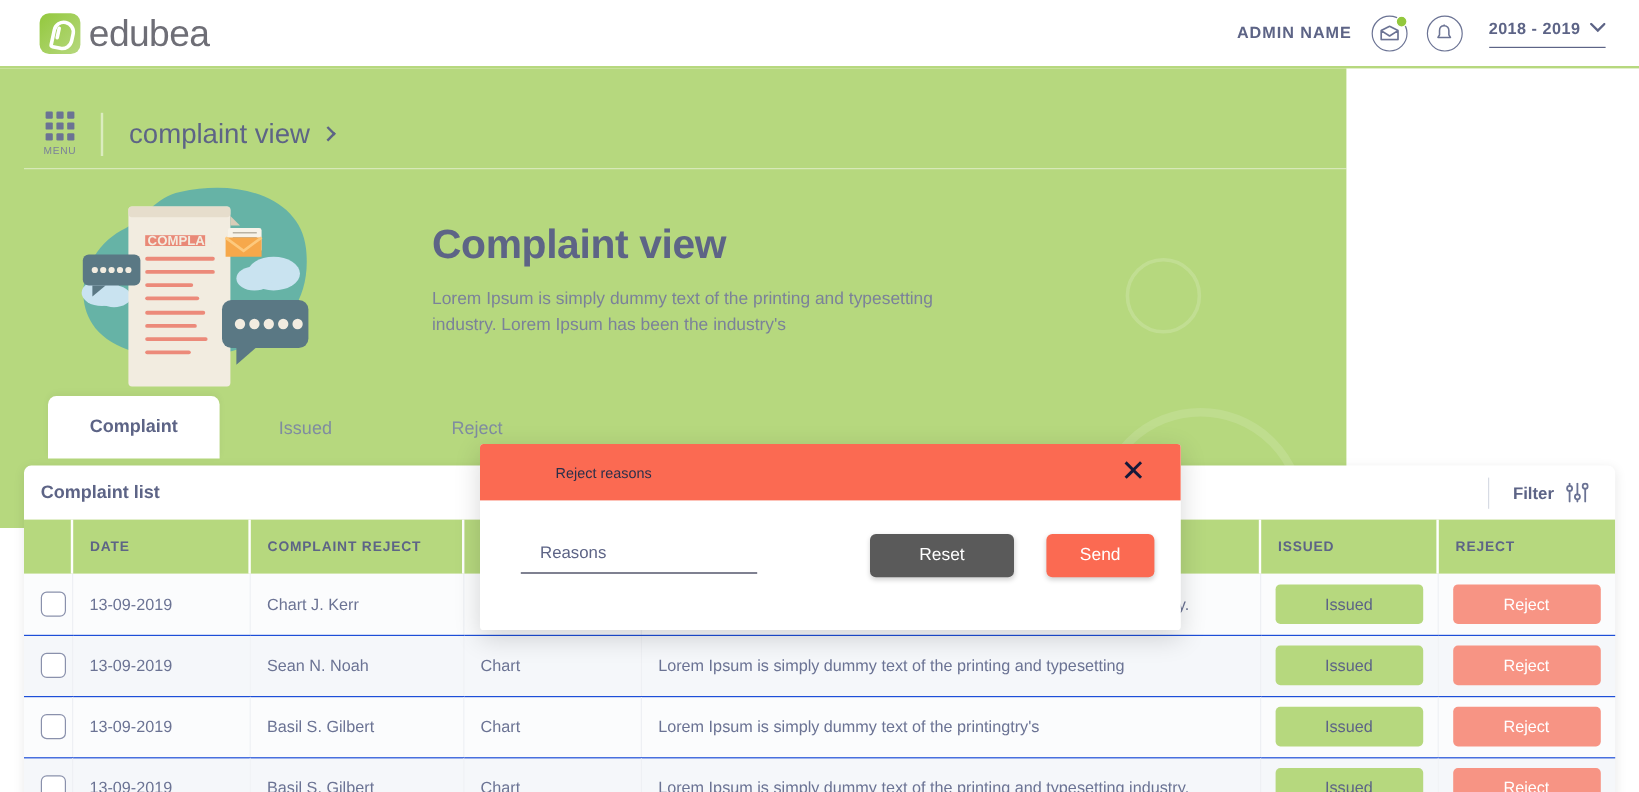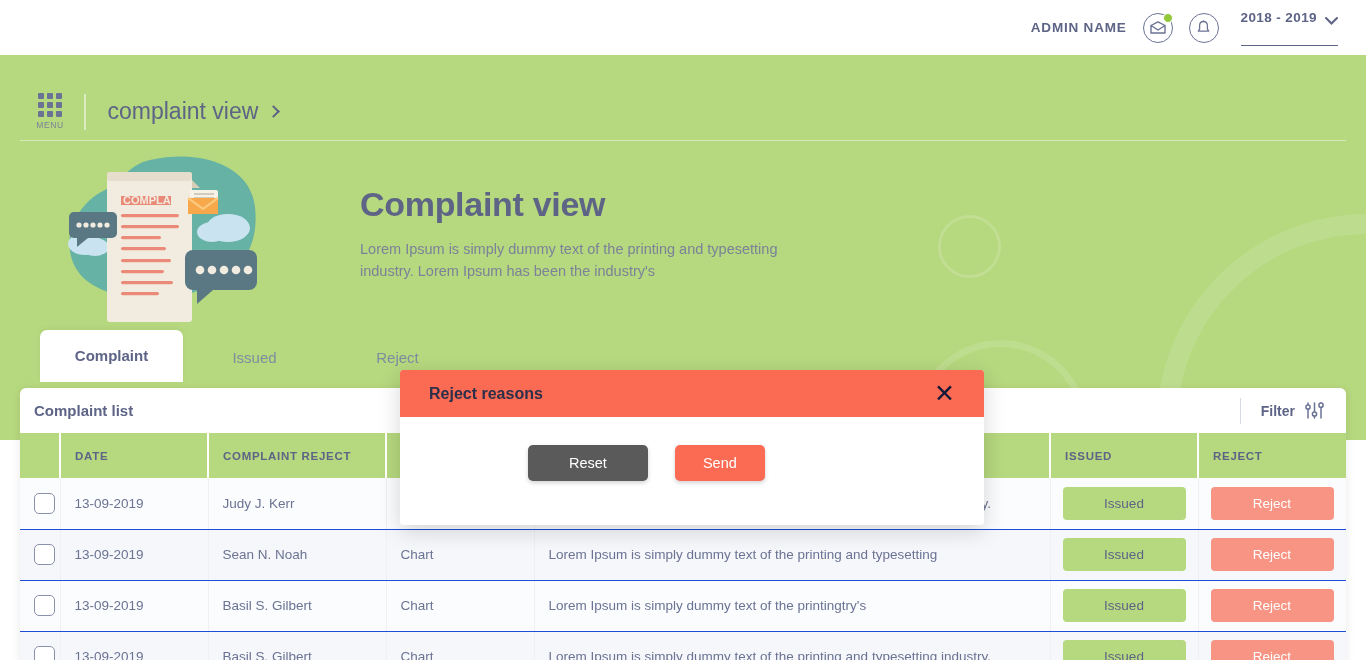--- a/index.html
+++ b/index.html
@@ -254,6 +254,10 @@
 <body>
 
 <div class="topbar">
+  <div class="logo-wrap">
+    <div class="logo-mark"></div>
+    <span class="logo-text">edubea</span>
+  </div>
 
   <div class="topbar-right">
     <span class="admin-name">ADMIN NAME</span>

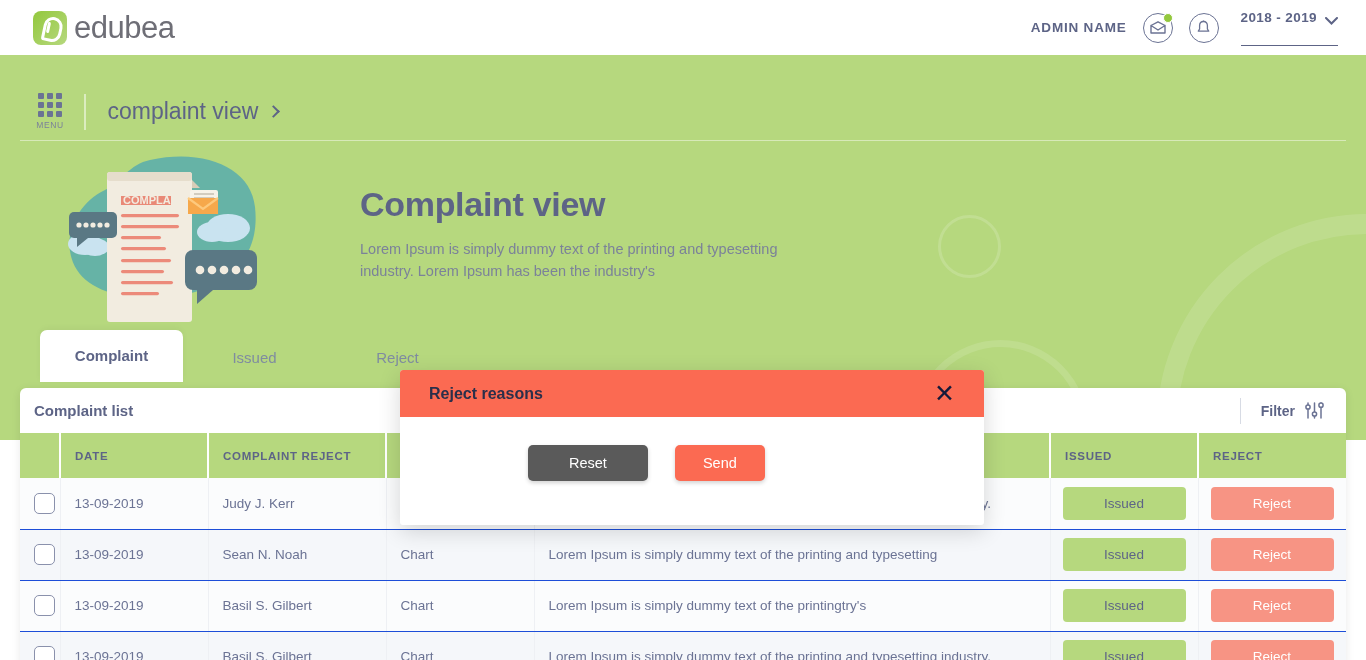--- a/index.html
+++ b/index.html
@@ -63,9 +63,9 @@
     background: #93c83d; border: 1.5px solid #ffffff;
   }
   .year-select {
-    display: flex; align-items: flex-end; gap: 8px;
+    display: flex; align-items: center; gap: 8px;
     border-bottom: 1.6px solid #5d6486;
-    padding-bottom: 20px; margin-left: 6px;
+    padding-bottom: 8px; margin-left: 6px;
   }
   .year-label {
     font-size: 13.5px; color: #5d6486; font-weight: 700; letter-spacing: 0.4px;

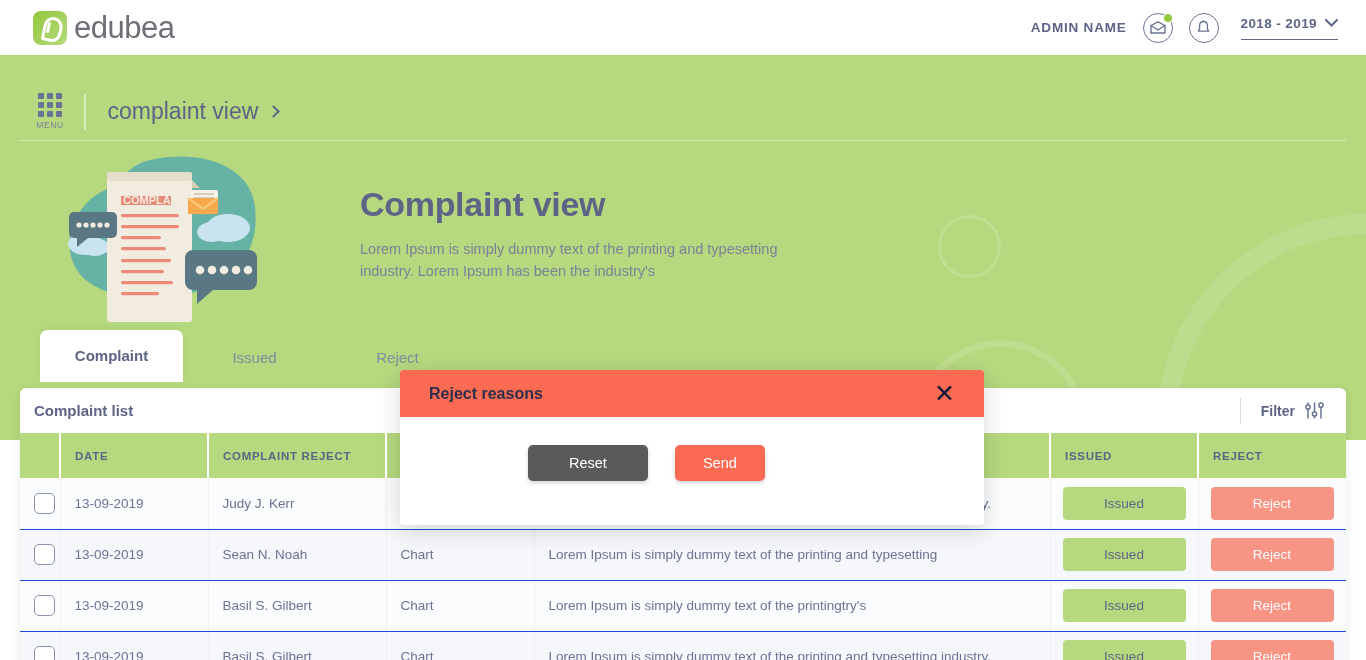--- a/index.html
+++ b/index.html
@@ -74,7 +74,7 @@
   
   .hero {
     position: absolute; top: 57px; left: 0;
-    width: 1366px; height: 383px;
+    width: 1122px; height: 383px;
     background: #b6d87e;
     overflow: hidden;
   }

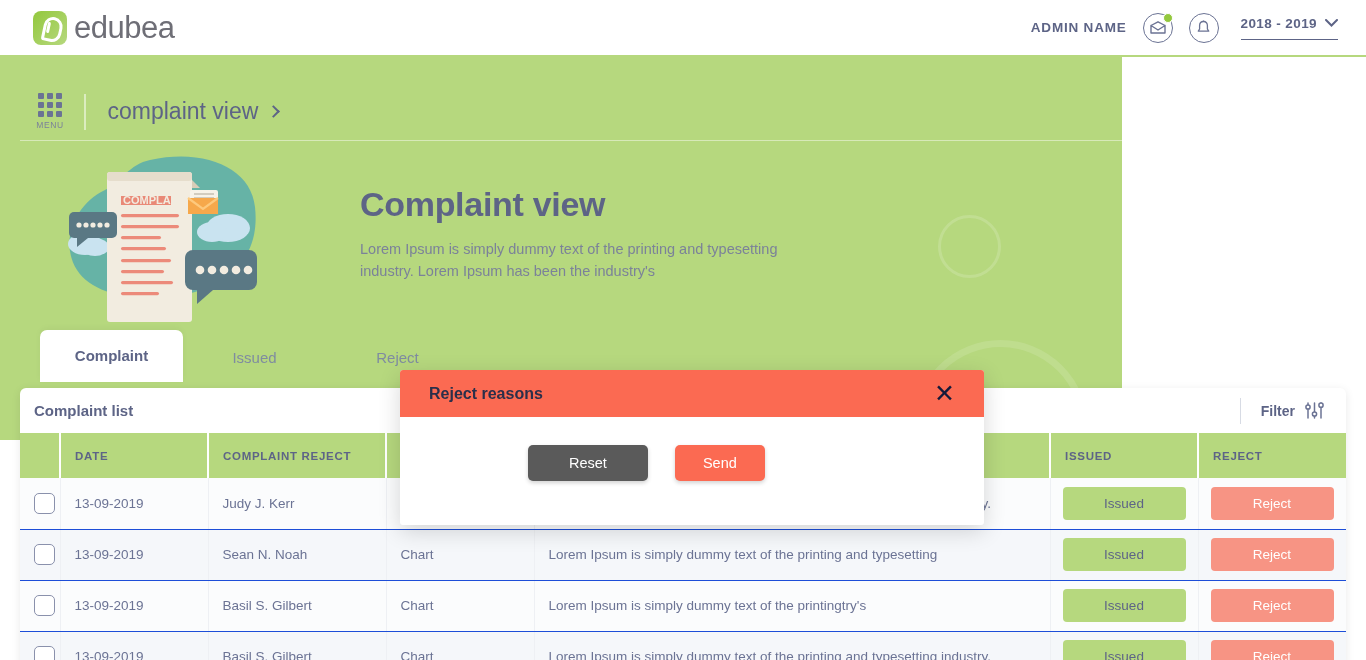--- a/index.html
+++ b/index.html
@@ -223,7 +223,7 @@
     height: 47px; background: #fb6a52;
     display: flex; align-items: center; padding: 0 29px;
   }
-  .modal-title { font-size: 16px; color: #2b2f4a; font-weight: 700; }
+  .modal-title { font-size: 12px; color: #2b2f4a; font-weight: 400; margin-left: 34px; }
   .modal-close {
     margin-left: auto; color: #14193a; font-size: 25px; line-height: 1;
     cursor: pointer; font-weight: 400;

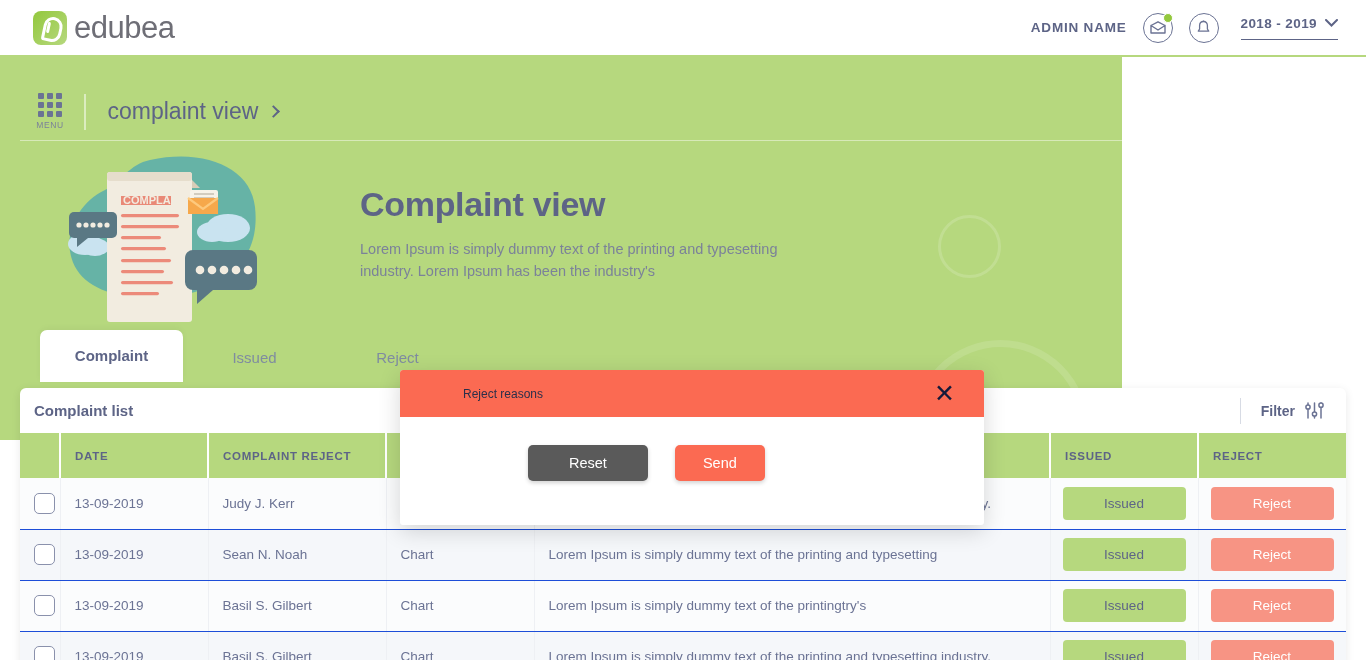--- a/index.html
+++ b/index.html
@@ -490,6 +490,7 @@
     <span class="modal-close">✕</span>
   </div>
   <div class="modal-body">
+    <input class="reason-input" type="text" placeholder="Reasons" style="">
     <button class="btn-reset">Reset</button>
     <button class="btn-send">Send</button>
   </div>

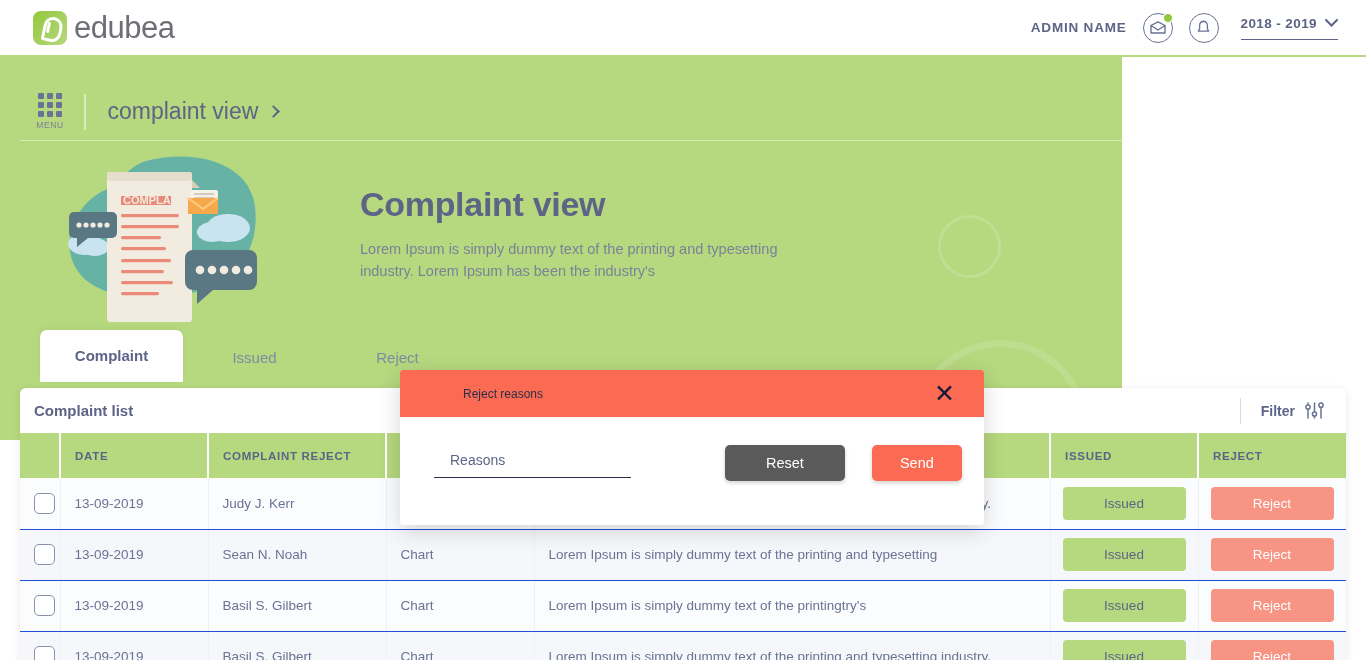--- a/index.html
+++ b/index.html
@@ -425,7 +425,7 @@
           <span class="chk"></span>
         </td>
         <td class="col-date">13-09-2019</td>
-        <td class="col-staff">Judy J. Kerr</td>
+        <td class="col-staff">Chart J. Kerr</td>
         <td class="col-type">Chart</td>
         <td class="col-desc">Lorem Ipsum is simply dummy text of the printing and typesetting industry.</td>
         <td class="col-issued cell-issued">

